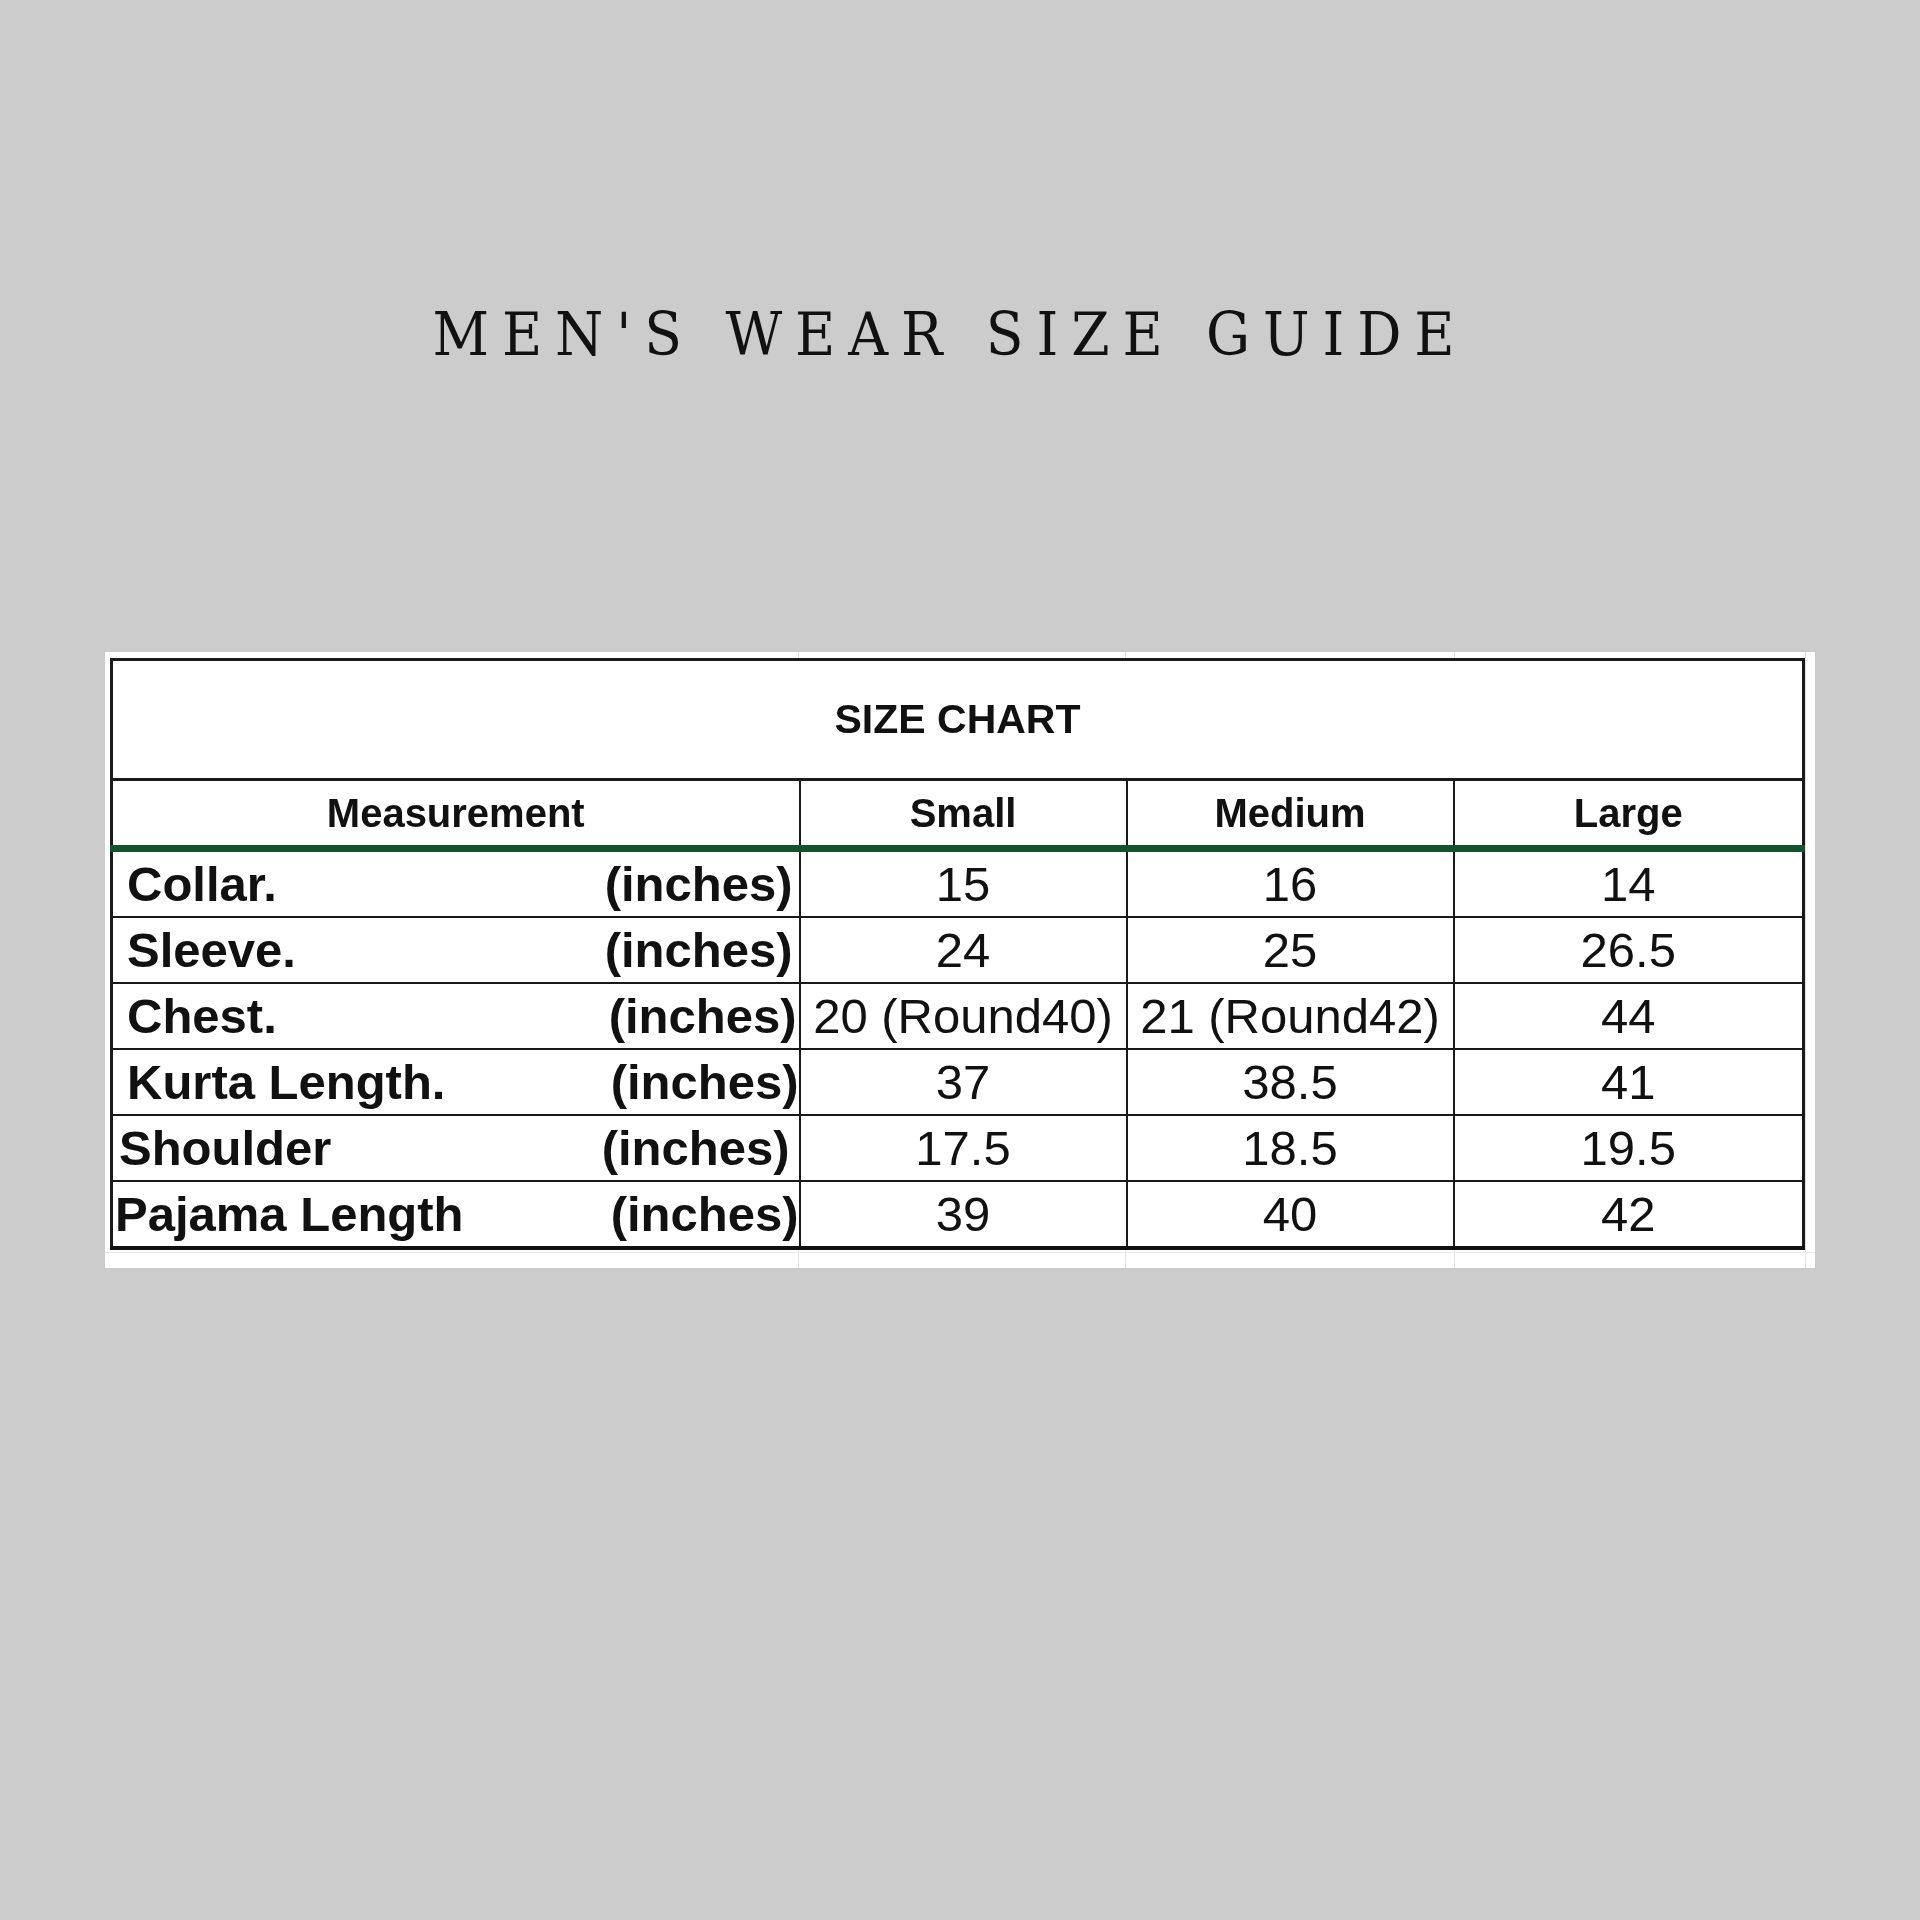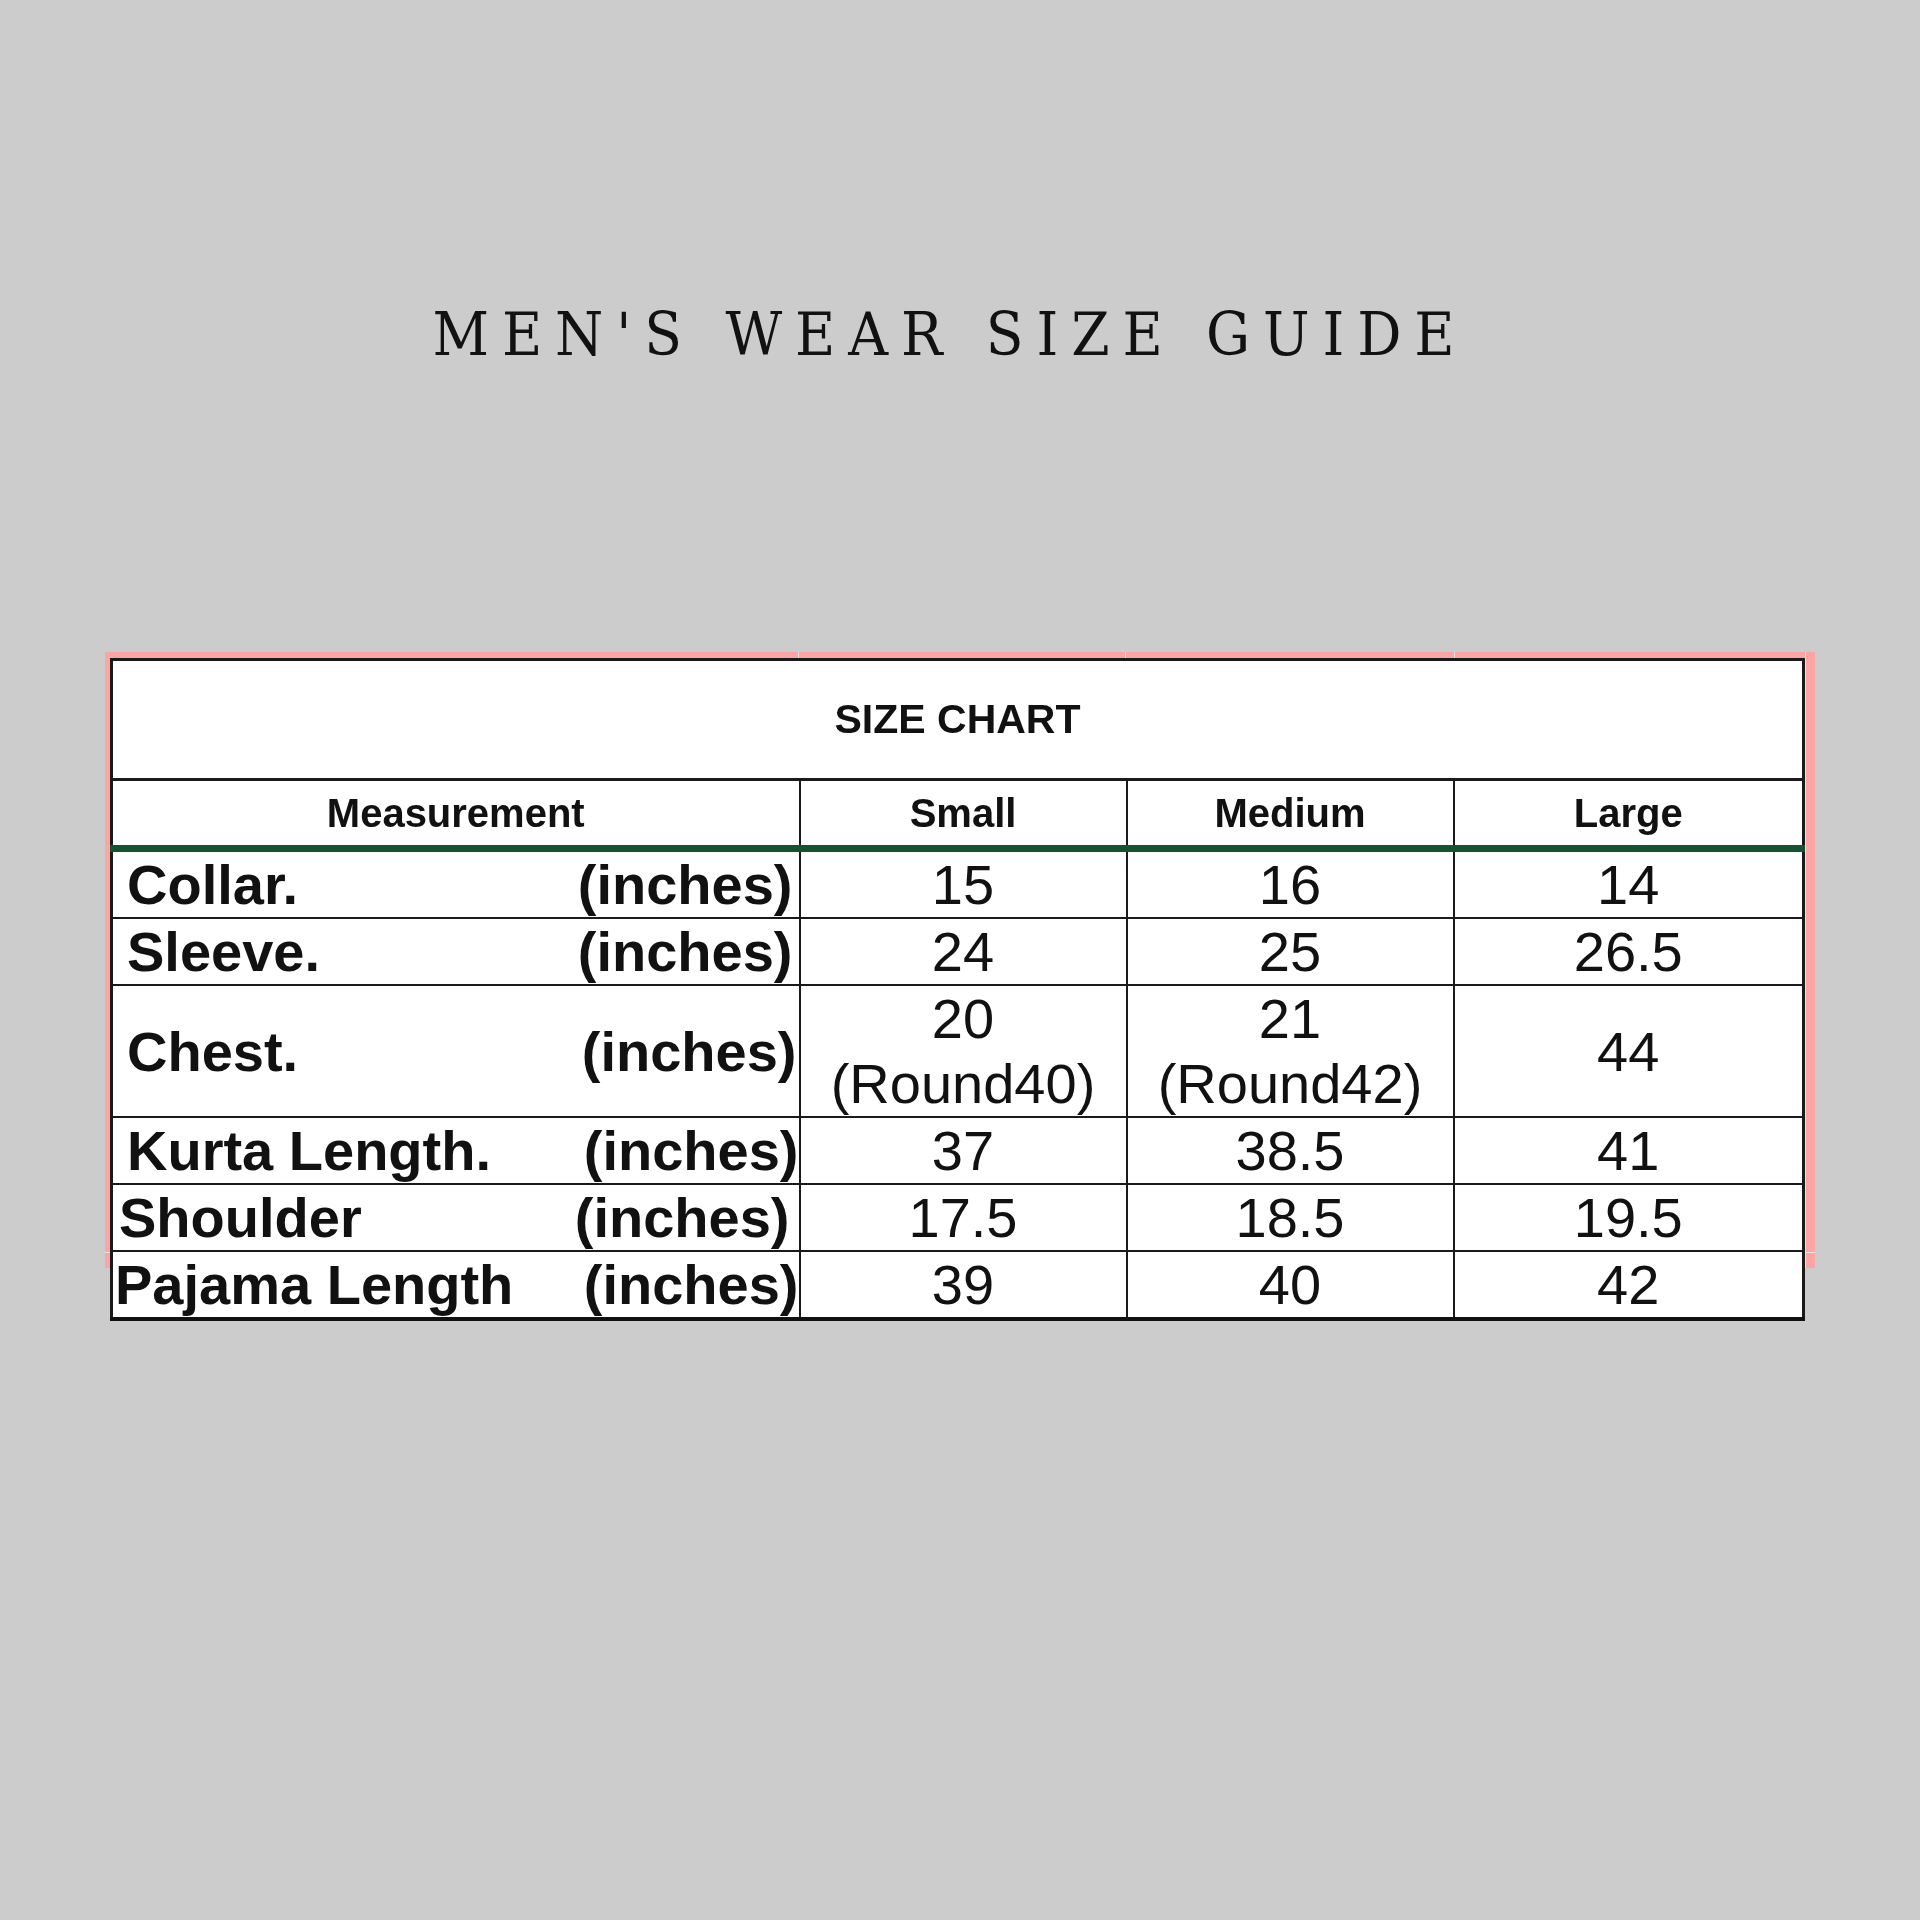--- a/index.html
+++ b/index.html
@@ -27,7 +27,7 @@
       position: absolute;
       left: 105px; top: 652px;
       width: 1710px; height: 616px;
-      background: #fca5a5;
+      background: #ffffff;
     }
     
     .grid-v {

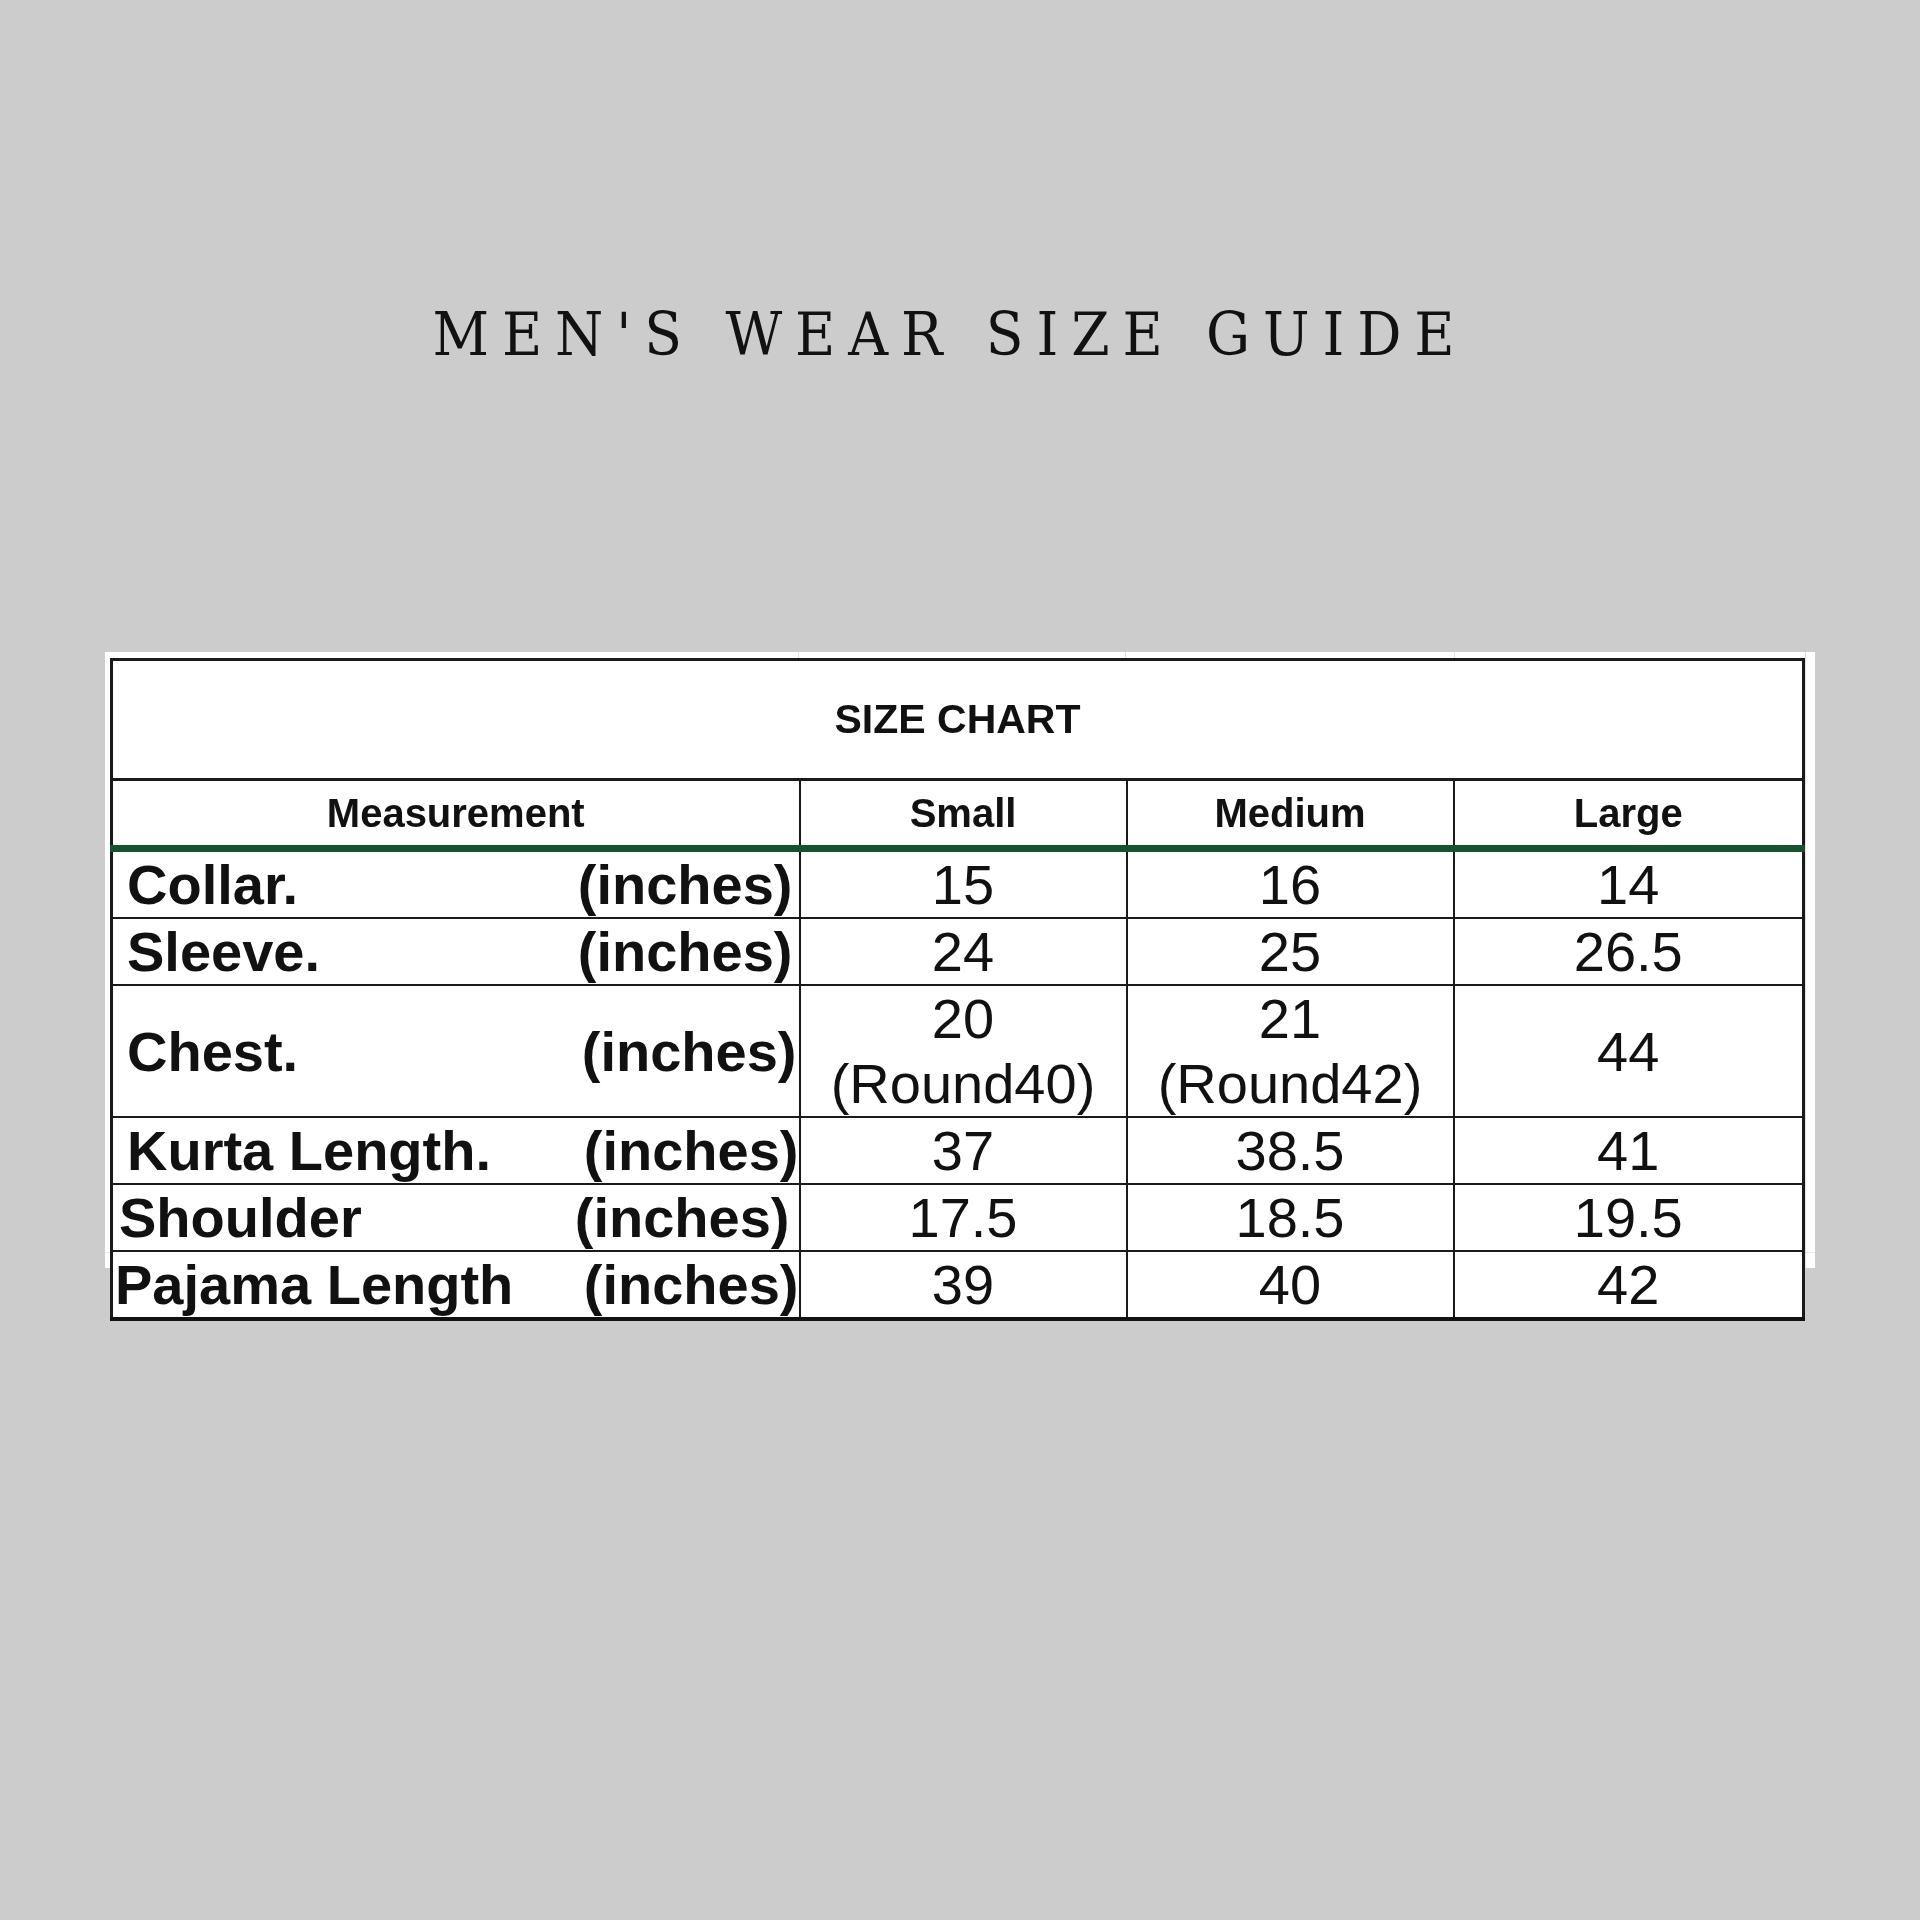--- a/index.html
+++ b/index.html
@@ -48,7 +48,7 @@
     .size-table td, .size-table th {
       border: 2px solid #1a1a1a;
       padding: 0;
-      font-size: 56px;
+      font-size: 49px;
       color: #111;
       text-align: center;
       vertical-align: middle;

